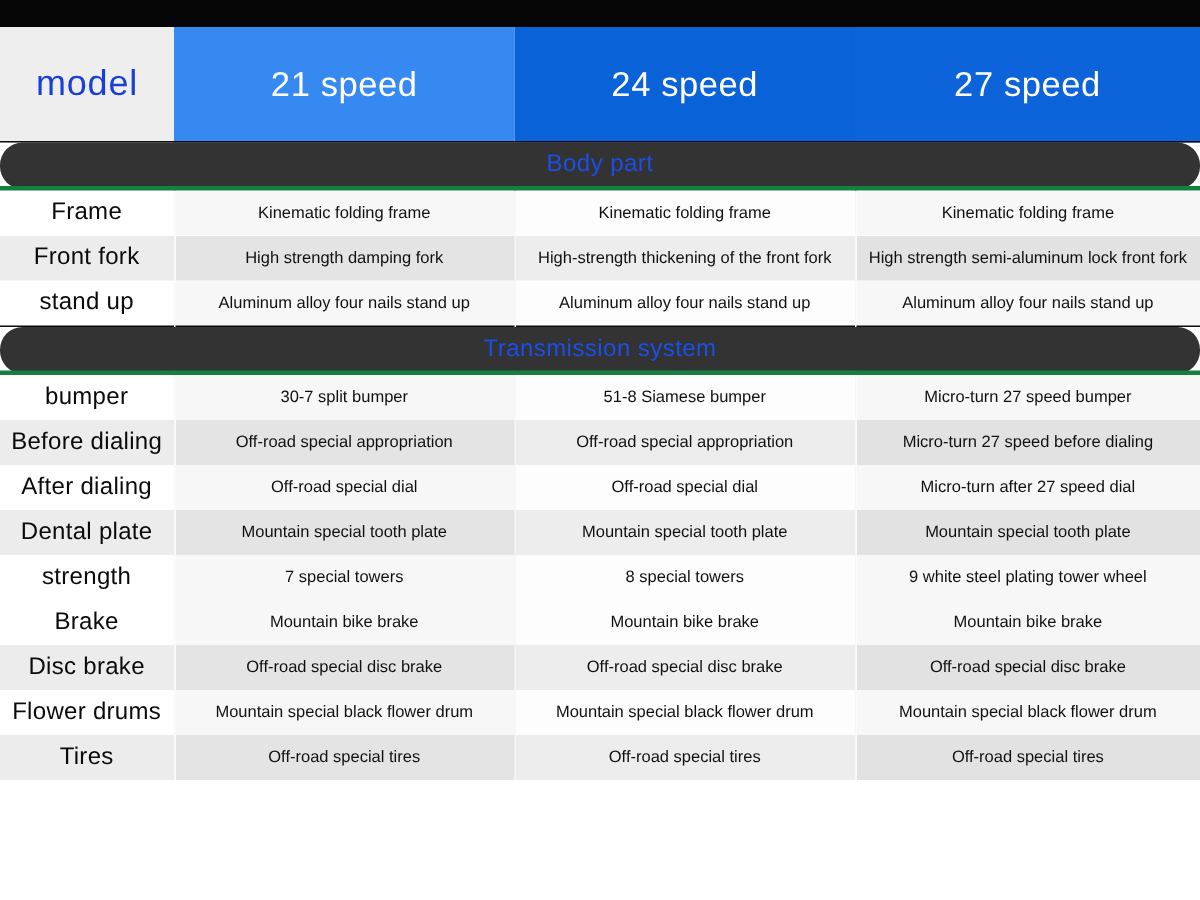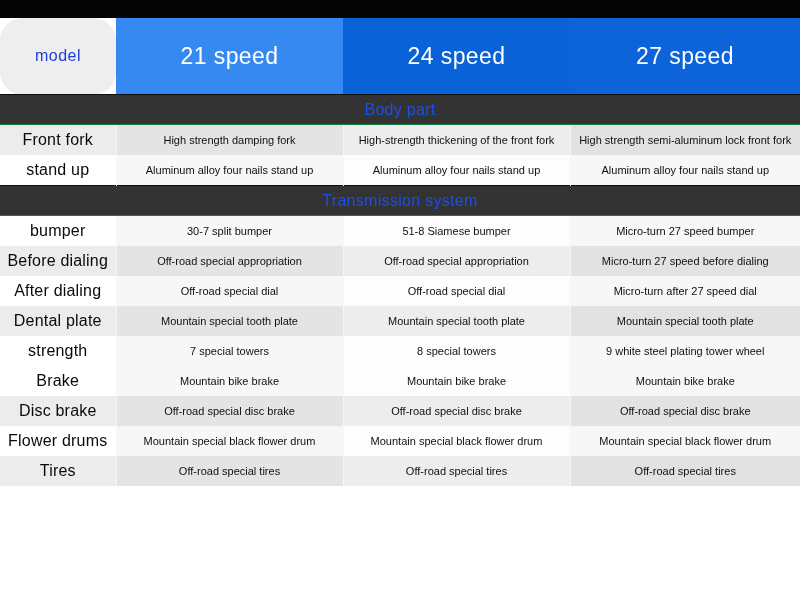--- a/index.html
+++ b/index.html
@@ -51,9 +51,8 @@
   td.model-cell {
     background: #eeeeee;
     color: #1a3fd8;
-    font-size: 16px;
+    font-size: 24px;
     letter-spacing: .5px;
-    border-radius: 23px;
   }
   td.speed-cell {
     color: #ffffff;

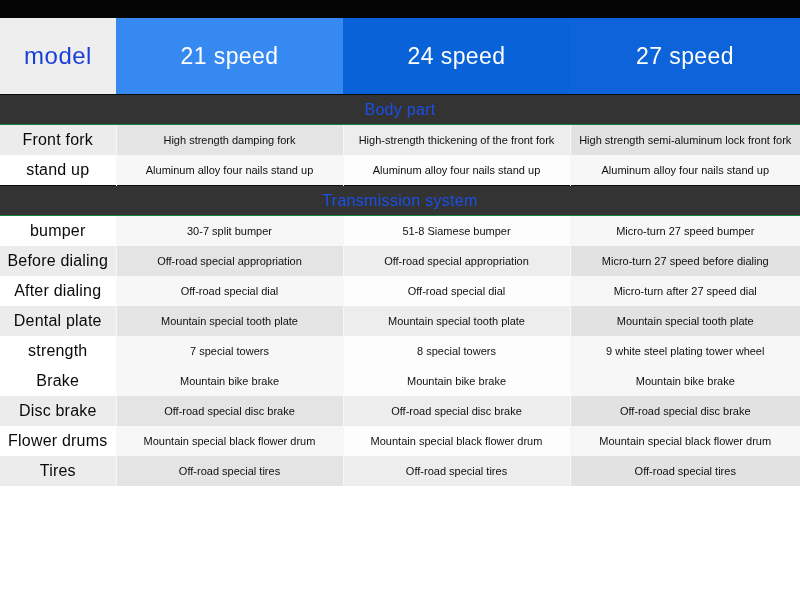--- a/index.html
+++ b/index.html
@@ -73,7 +73,8 @@
     padding: 0;
     letter-spacing: .3px;
     border-top: 1px solid #0b0b0b;
-    border-bottom: 1px solid #15803d;
+    border-bottom: 3px solid #15803d;
+    border-radius: 15px;
   }
 
   

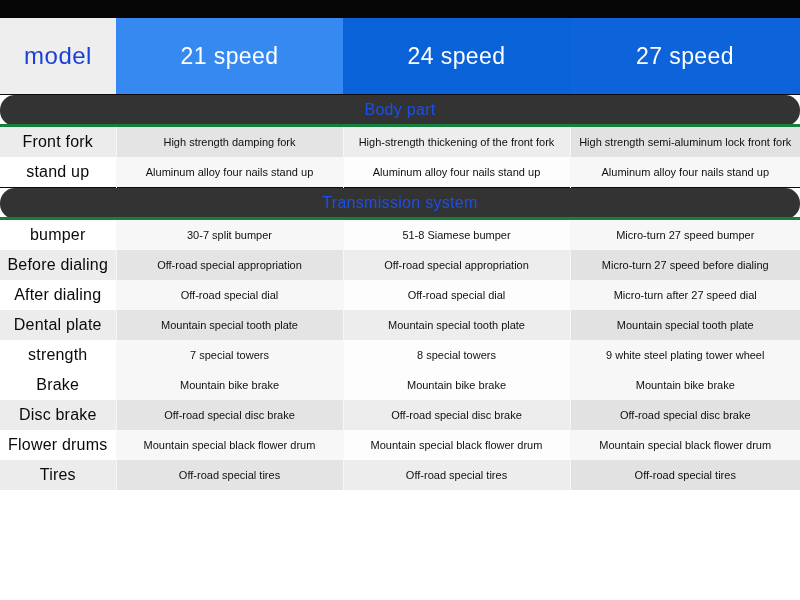--- a/index.html
+++ b/index.html
@@ -134,6 +134,12 @@
         <tr class="section-row">
           <td colspan="4">Body part</td>
         </tr>
+        <tr class="data-row alt-a">
+          <td class="lbl">Frame</td>
+          <td class="v1">Kinematic folding frame</td>
+          <td class="v2">Kinematic folding frame</td>
+          <td class="v3">Kinematic folding frame</td>
+        </tr>
         <tr class="data-row alt-b">
           <td class="lbl">Front fork</td>
           <td class="v1">High strength damping fork</td>

